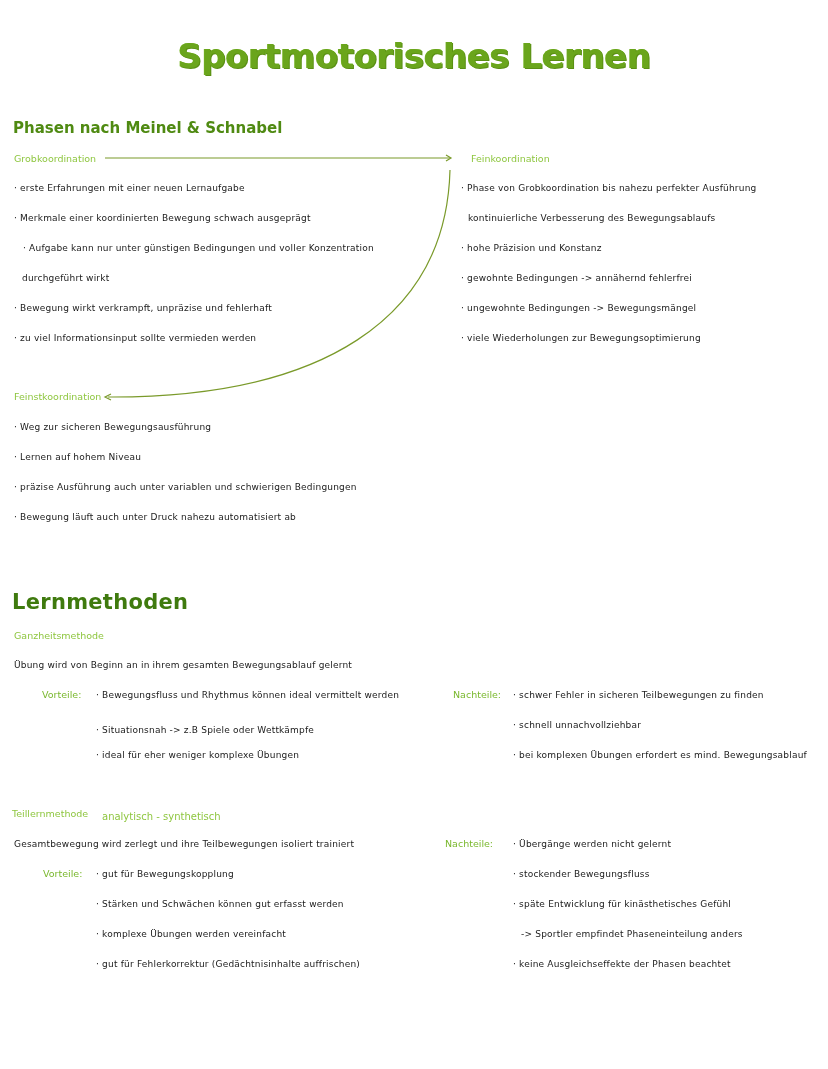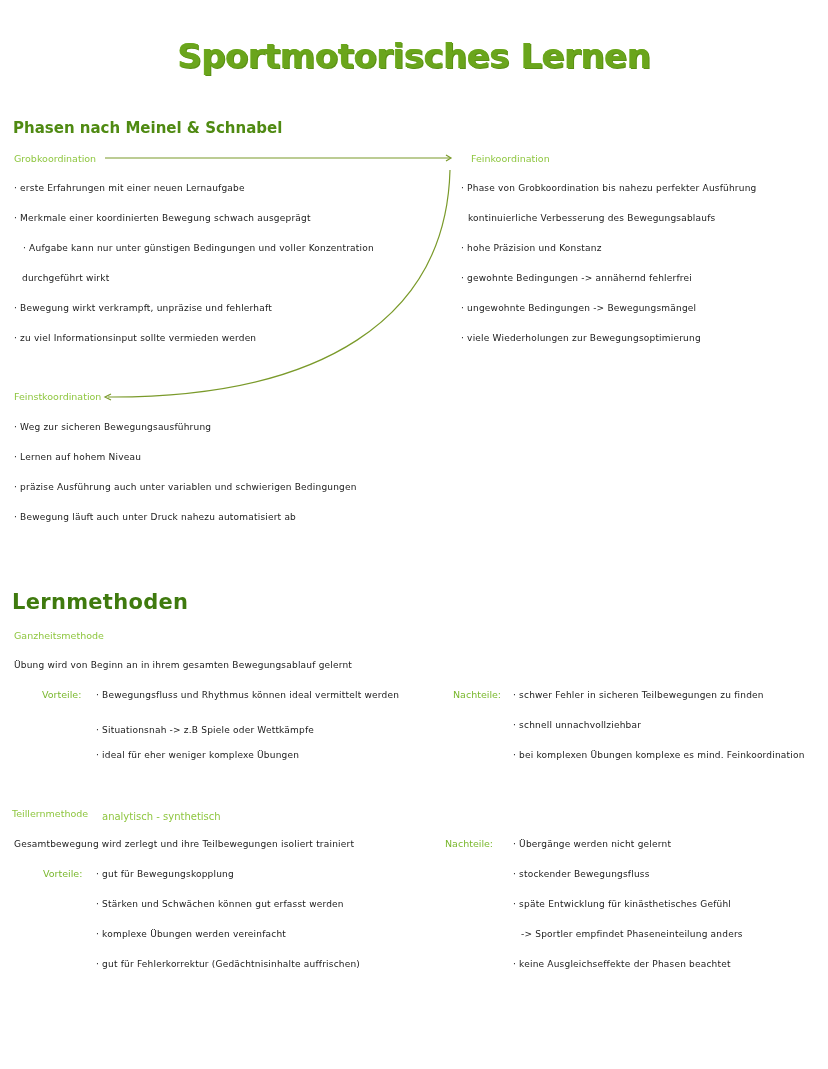--- a/index.html
+++ b/index.html
@@ -68,7 +68,7 @@
 <div class="abs label" style="left:453px;top:689px;">Nachteile:</div>
 <div class="abs txt" style="left:513px;top:690px;">· schwer Fehler in sicheren Teilbewegungen zu finden</div>
 <div class="abs txt" style="left:513px;top:720px;">· schnell unnachvollziehbar</div>
-<div class="abs txt" style="left:513px;top:750px;">· bei komplexen Übungen komplexe es mind. Feinkoordination</div>
+<div class="abs txt" style="left:513px;top:750px;">· bei komplexen Übungen erfordert es mind. Bewegungsablauf</div>
 
 <div class="abs sub" style="left:12px;top:808px;">Teillernmethode</div>
 <div class="abs small" style="left:102px;top:811px;">analytisch - synthetisch</div>

